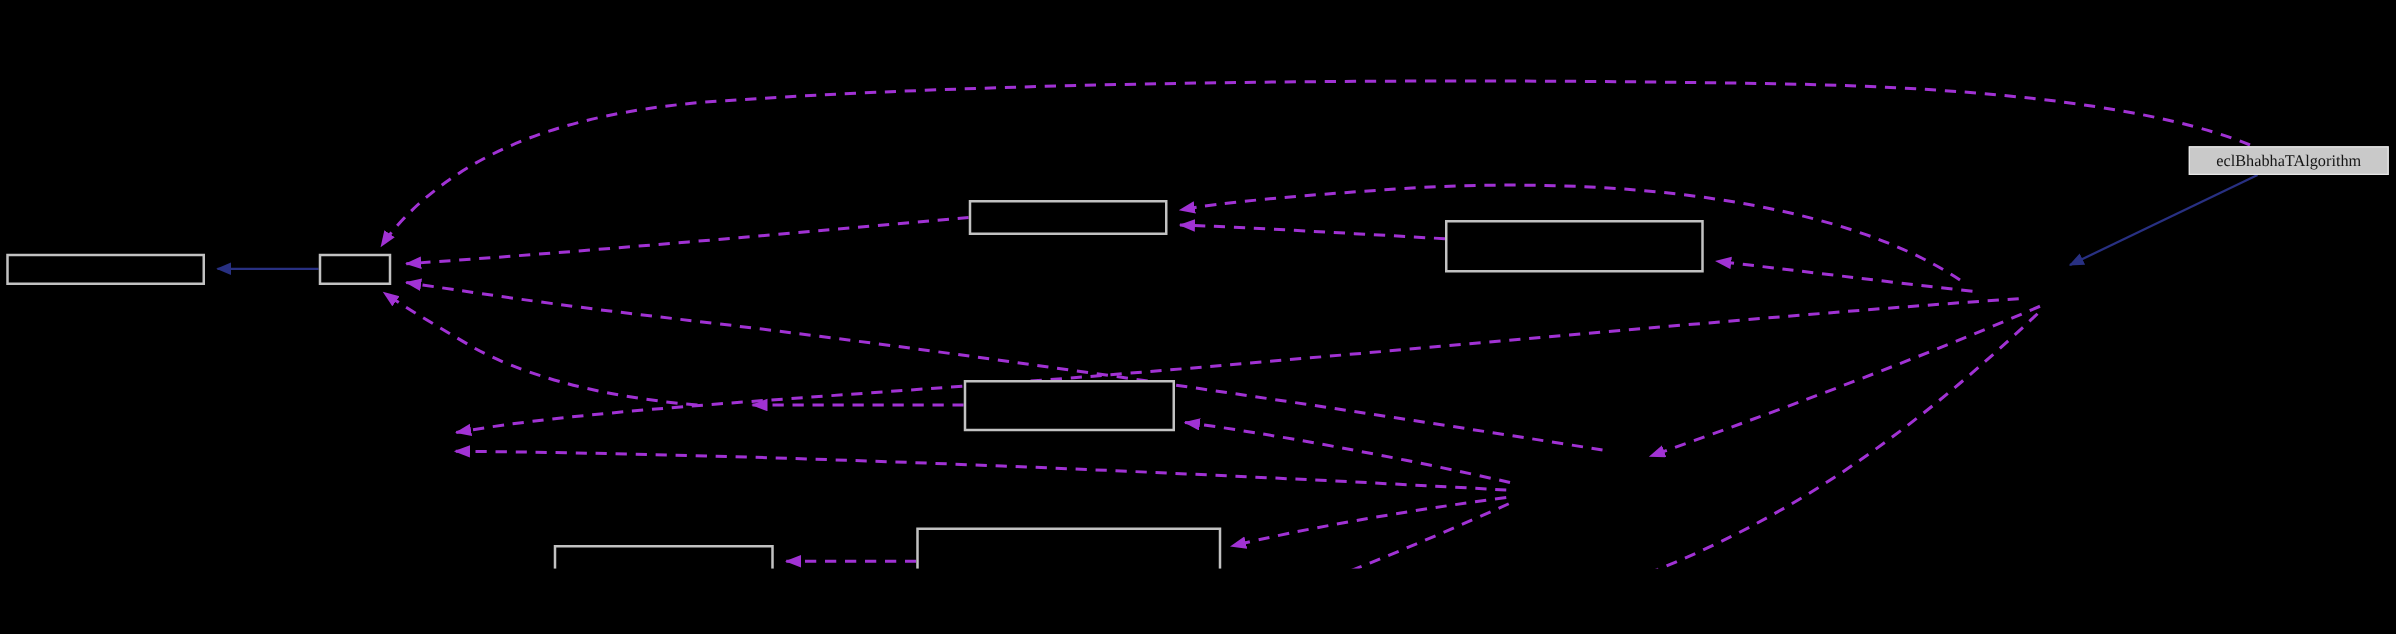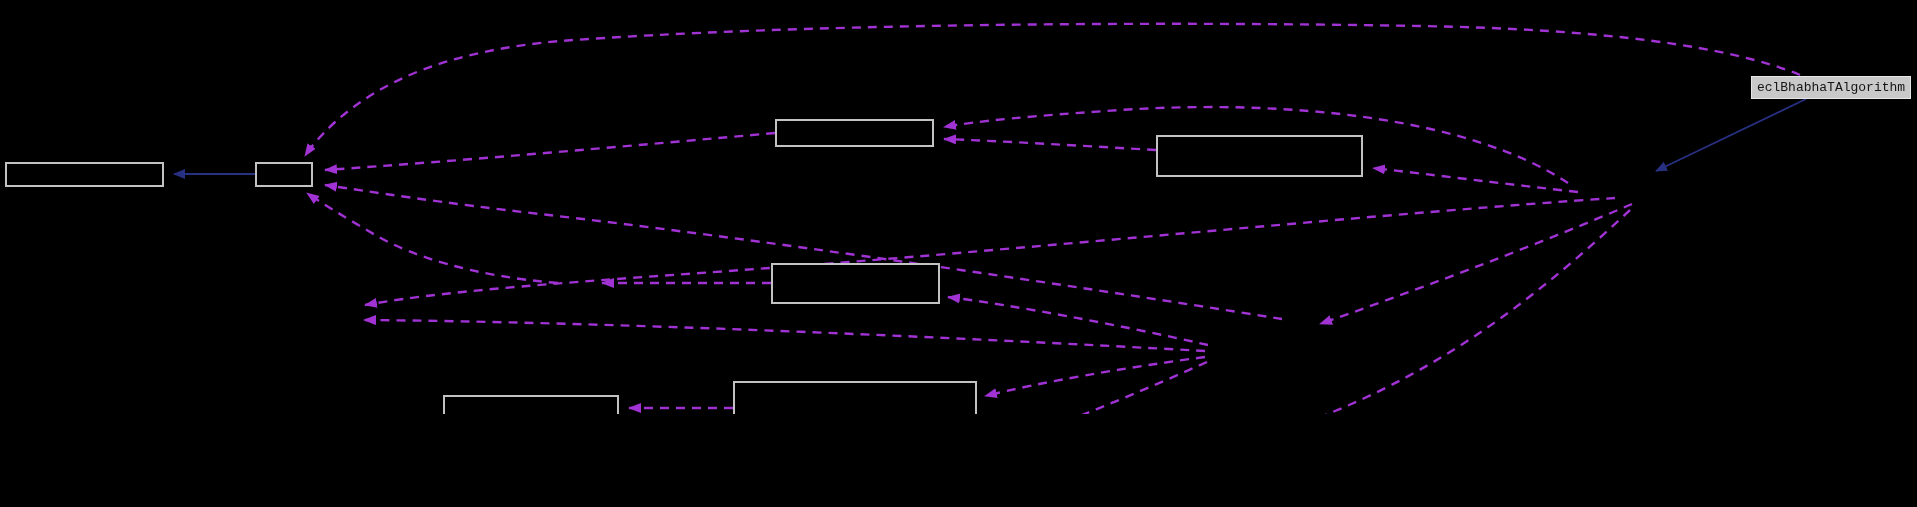--- a/index.html
+++ b/index.html
@@ -13,7 +13,8 @@
     height: 414px;
     background: #000000;
     overflow: hidden;
-    font-family: Liberation Mono, monospace;
+    font-family: Liberation Serif, serif;
+    margin-top: 41px;
   }
   #edge-layer {
     position: absolute;

